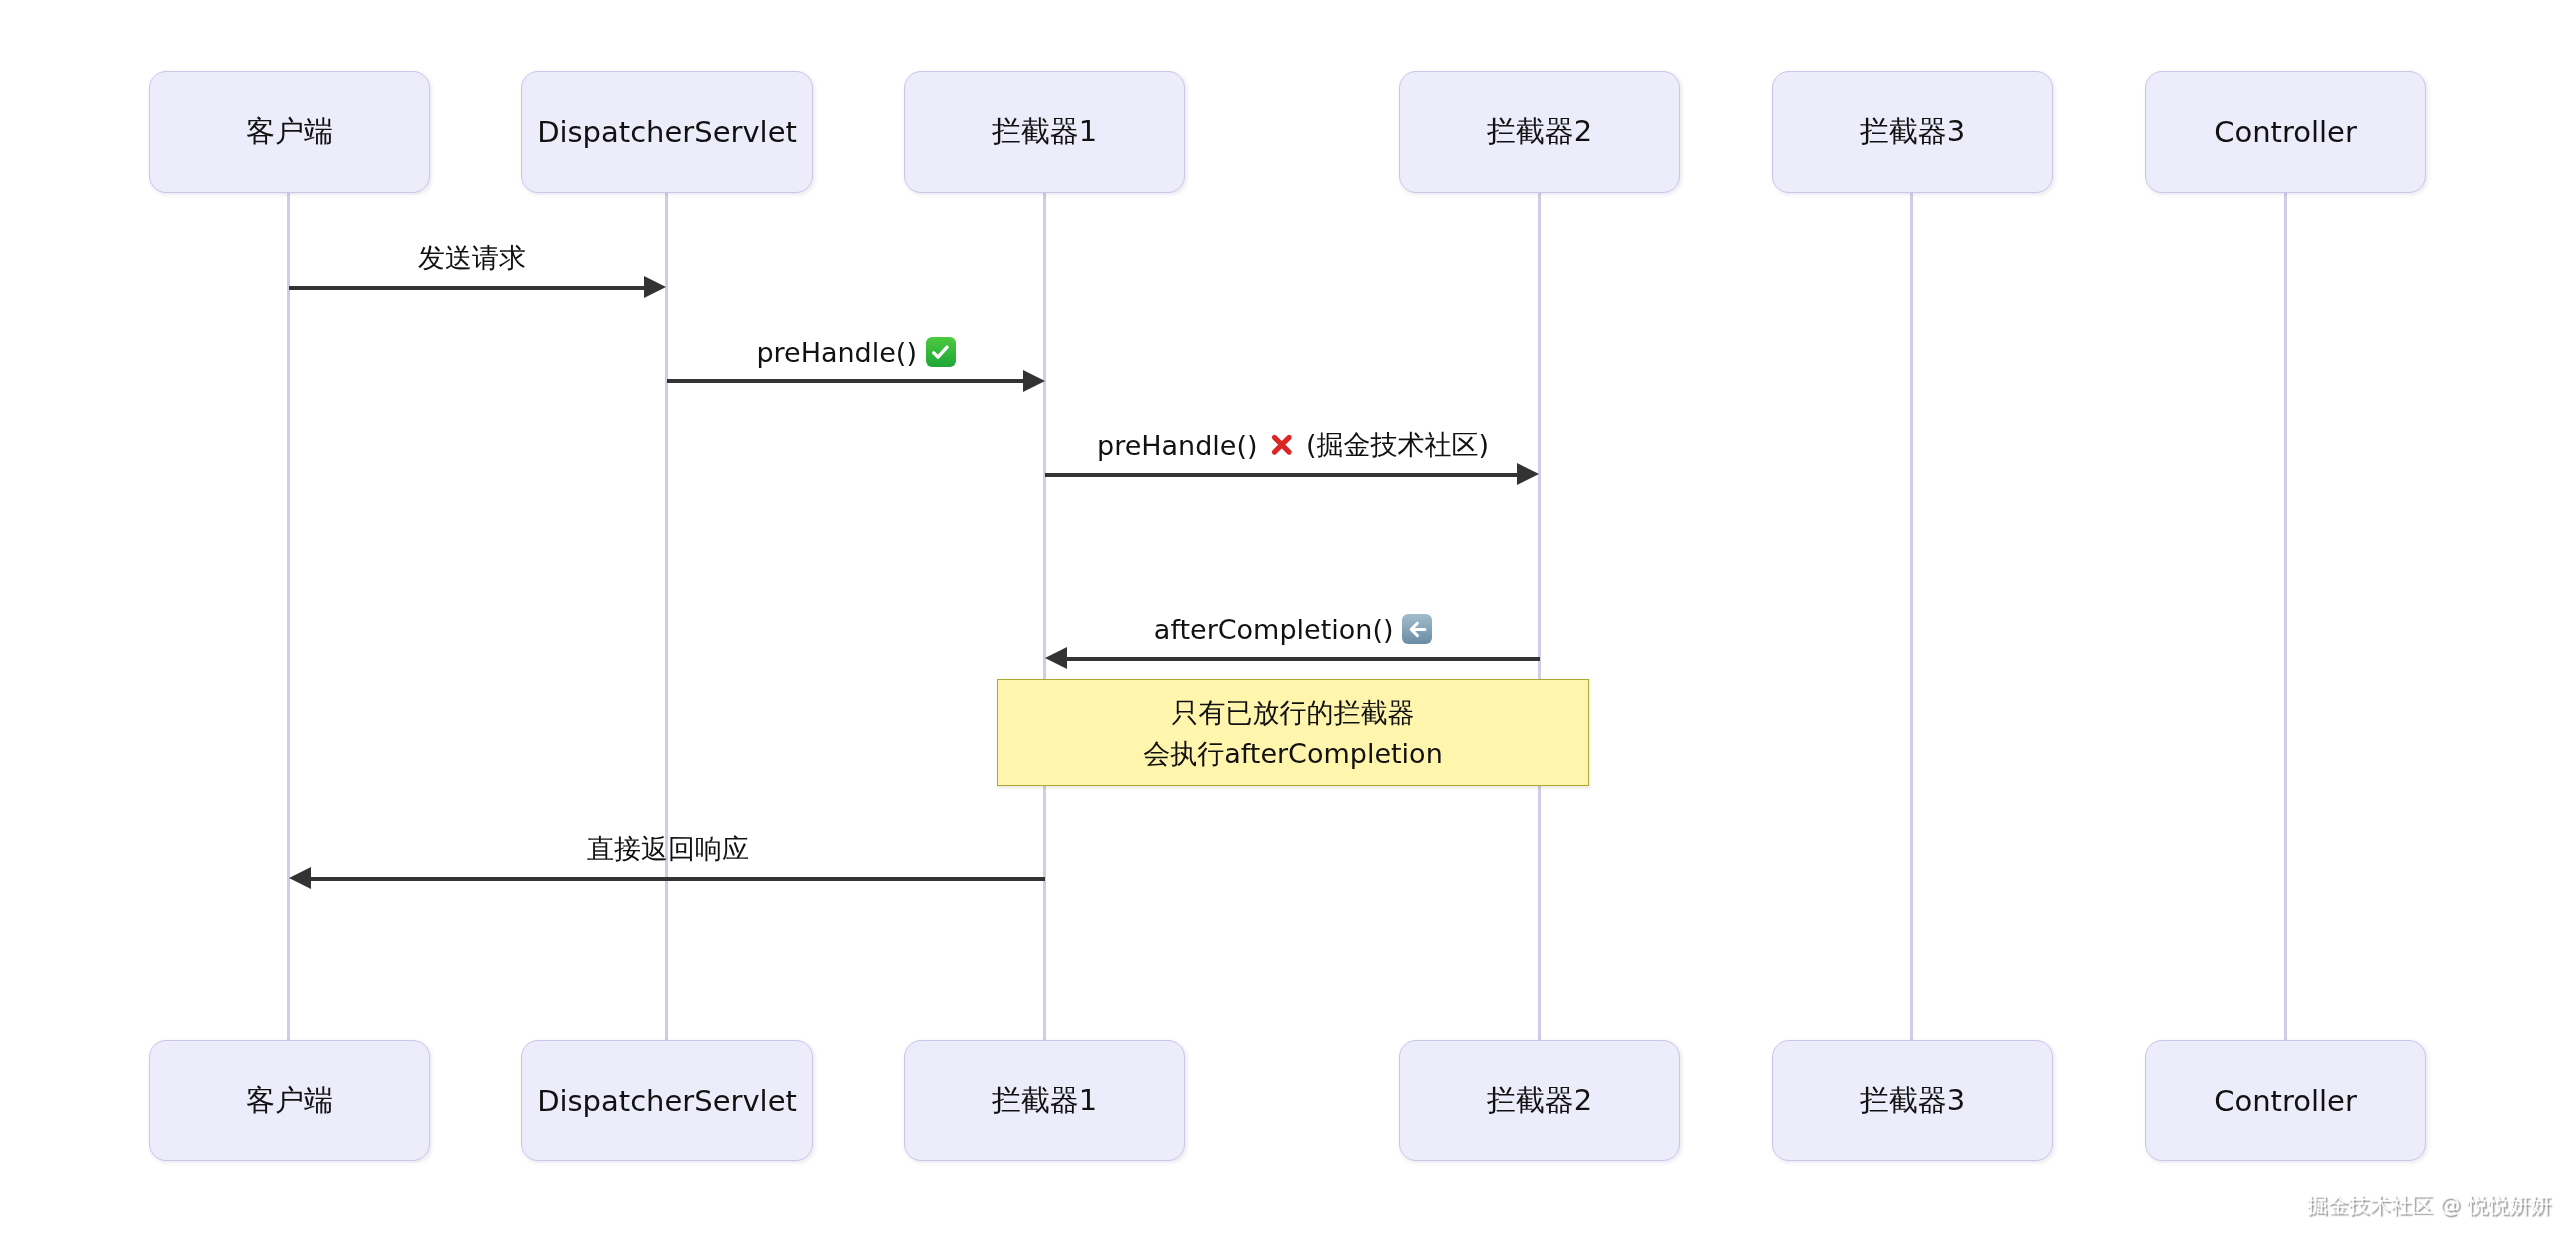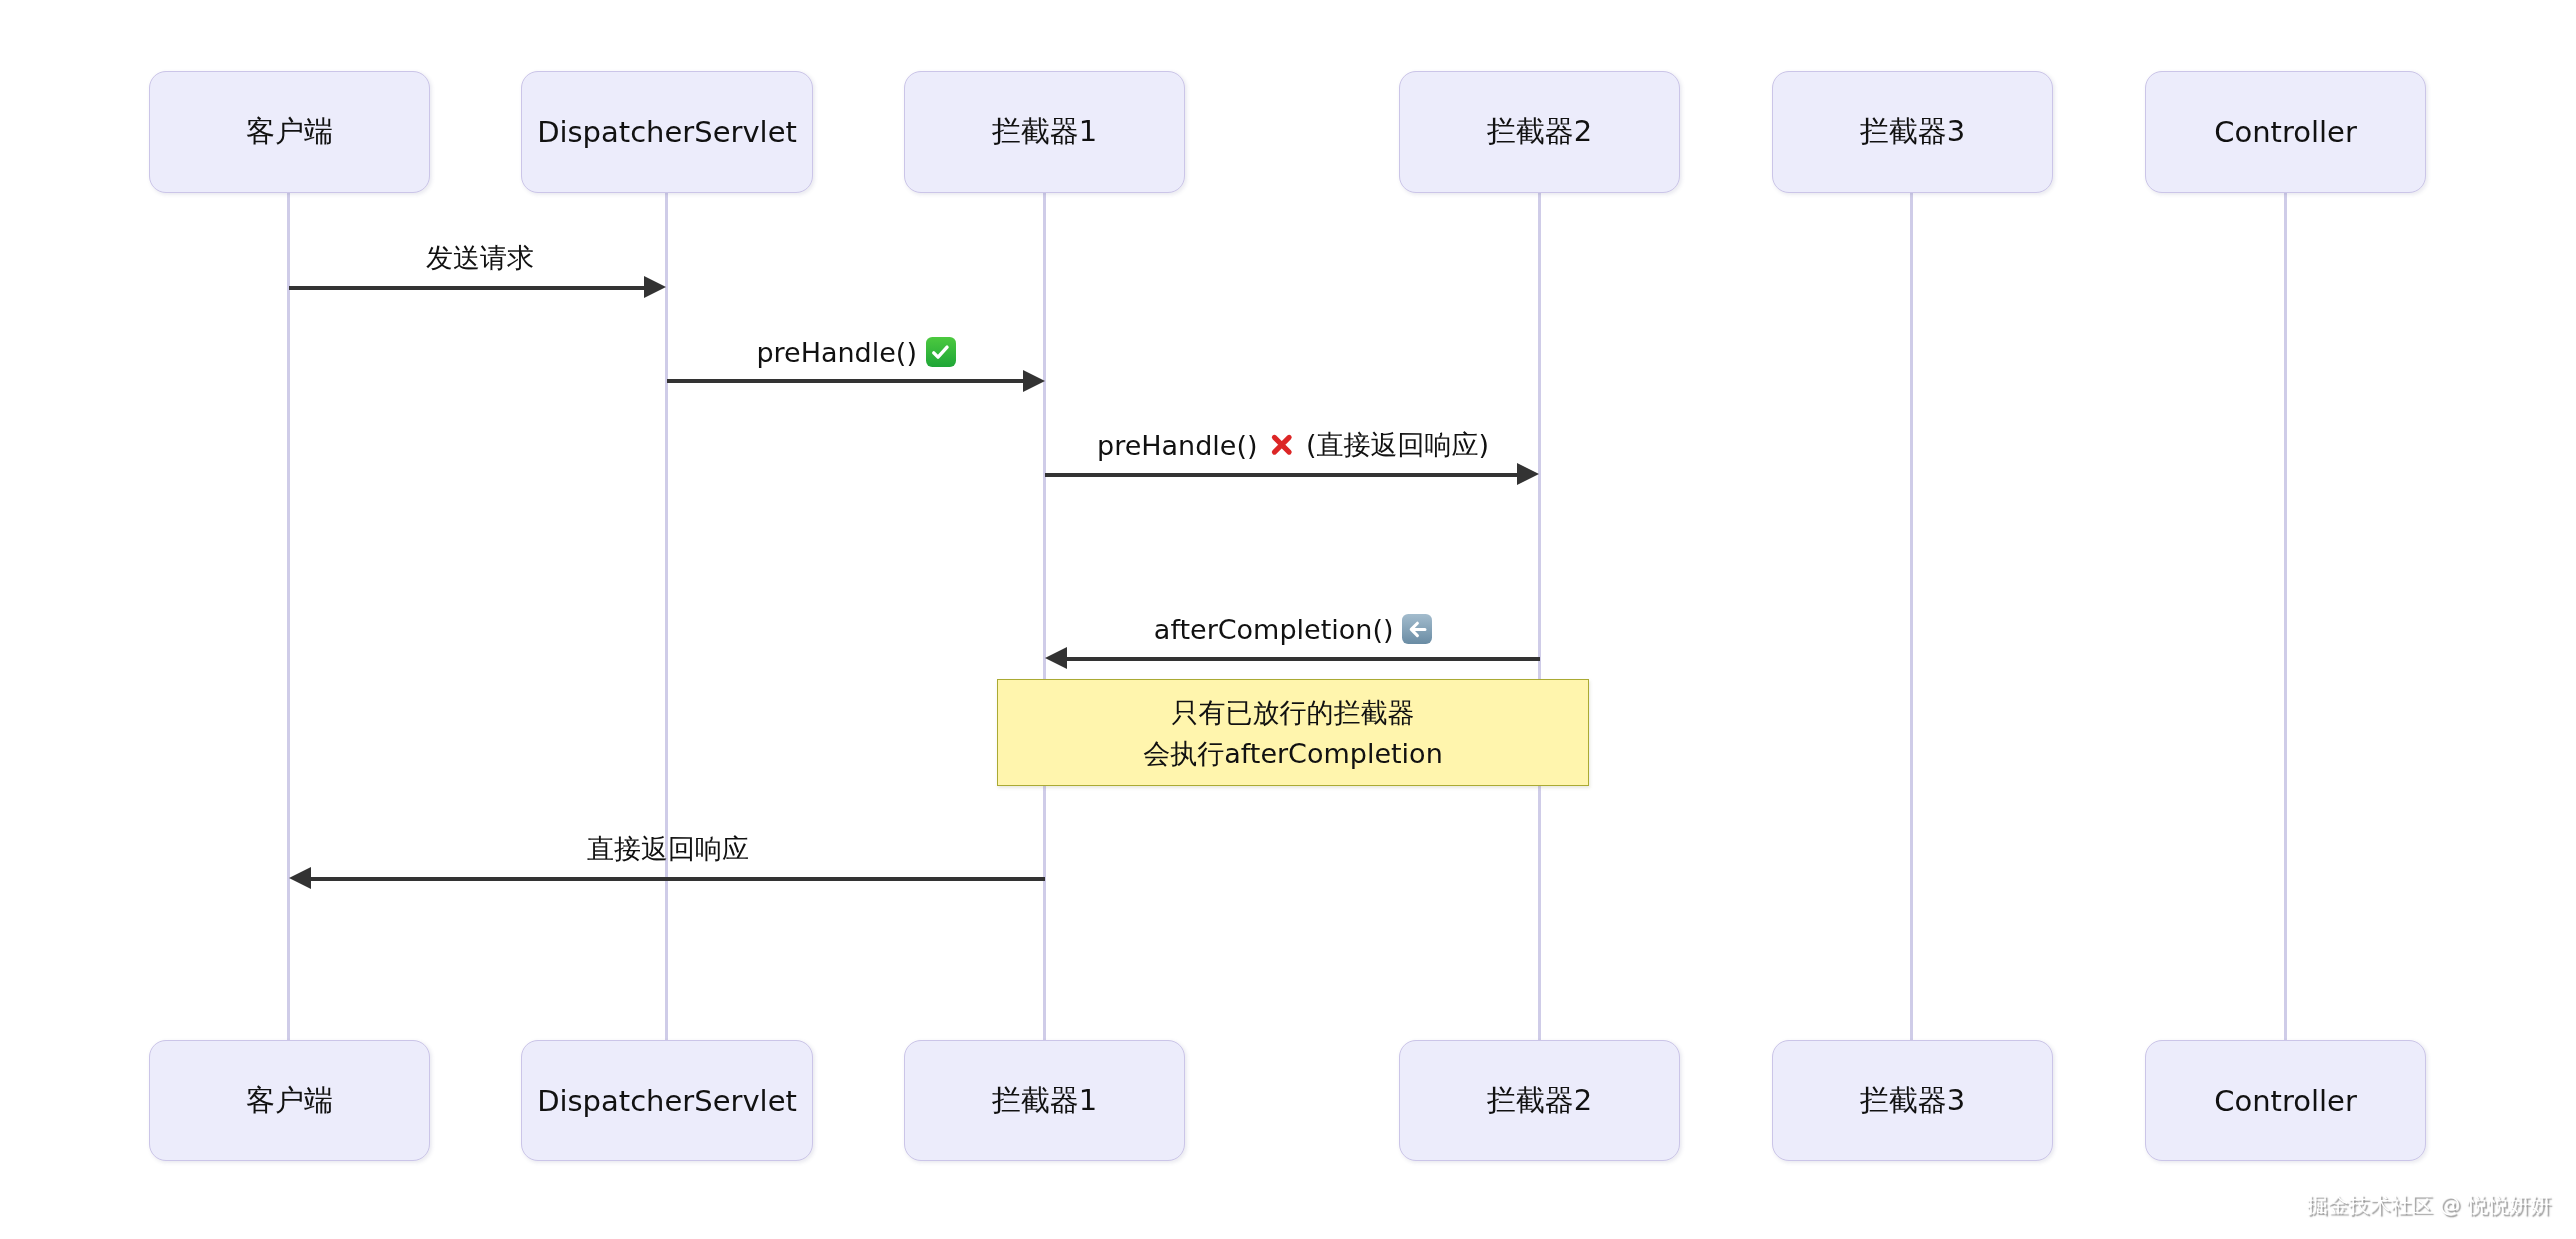--- a/index.html
+++ b/index.html
@@ -110,7 +110,7 @@
       <span>Controller</span>
     </div>
 
-  <div class="msg-label" style="left:200px;top:238px">
+  <div class="msg-label" style="left:192px;top:238px">
     <span>发送请求</span>
   </div>
   <div class="arrow-line" style="left:289px;top:286px;width:358px"></div>

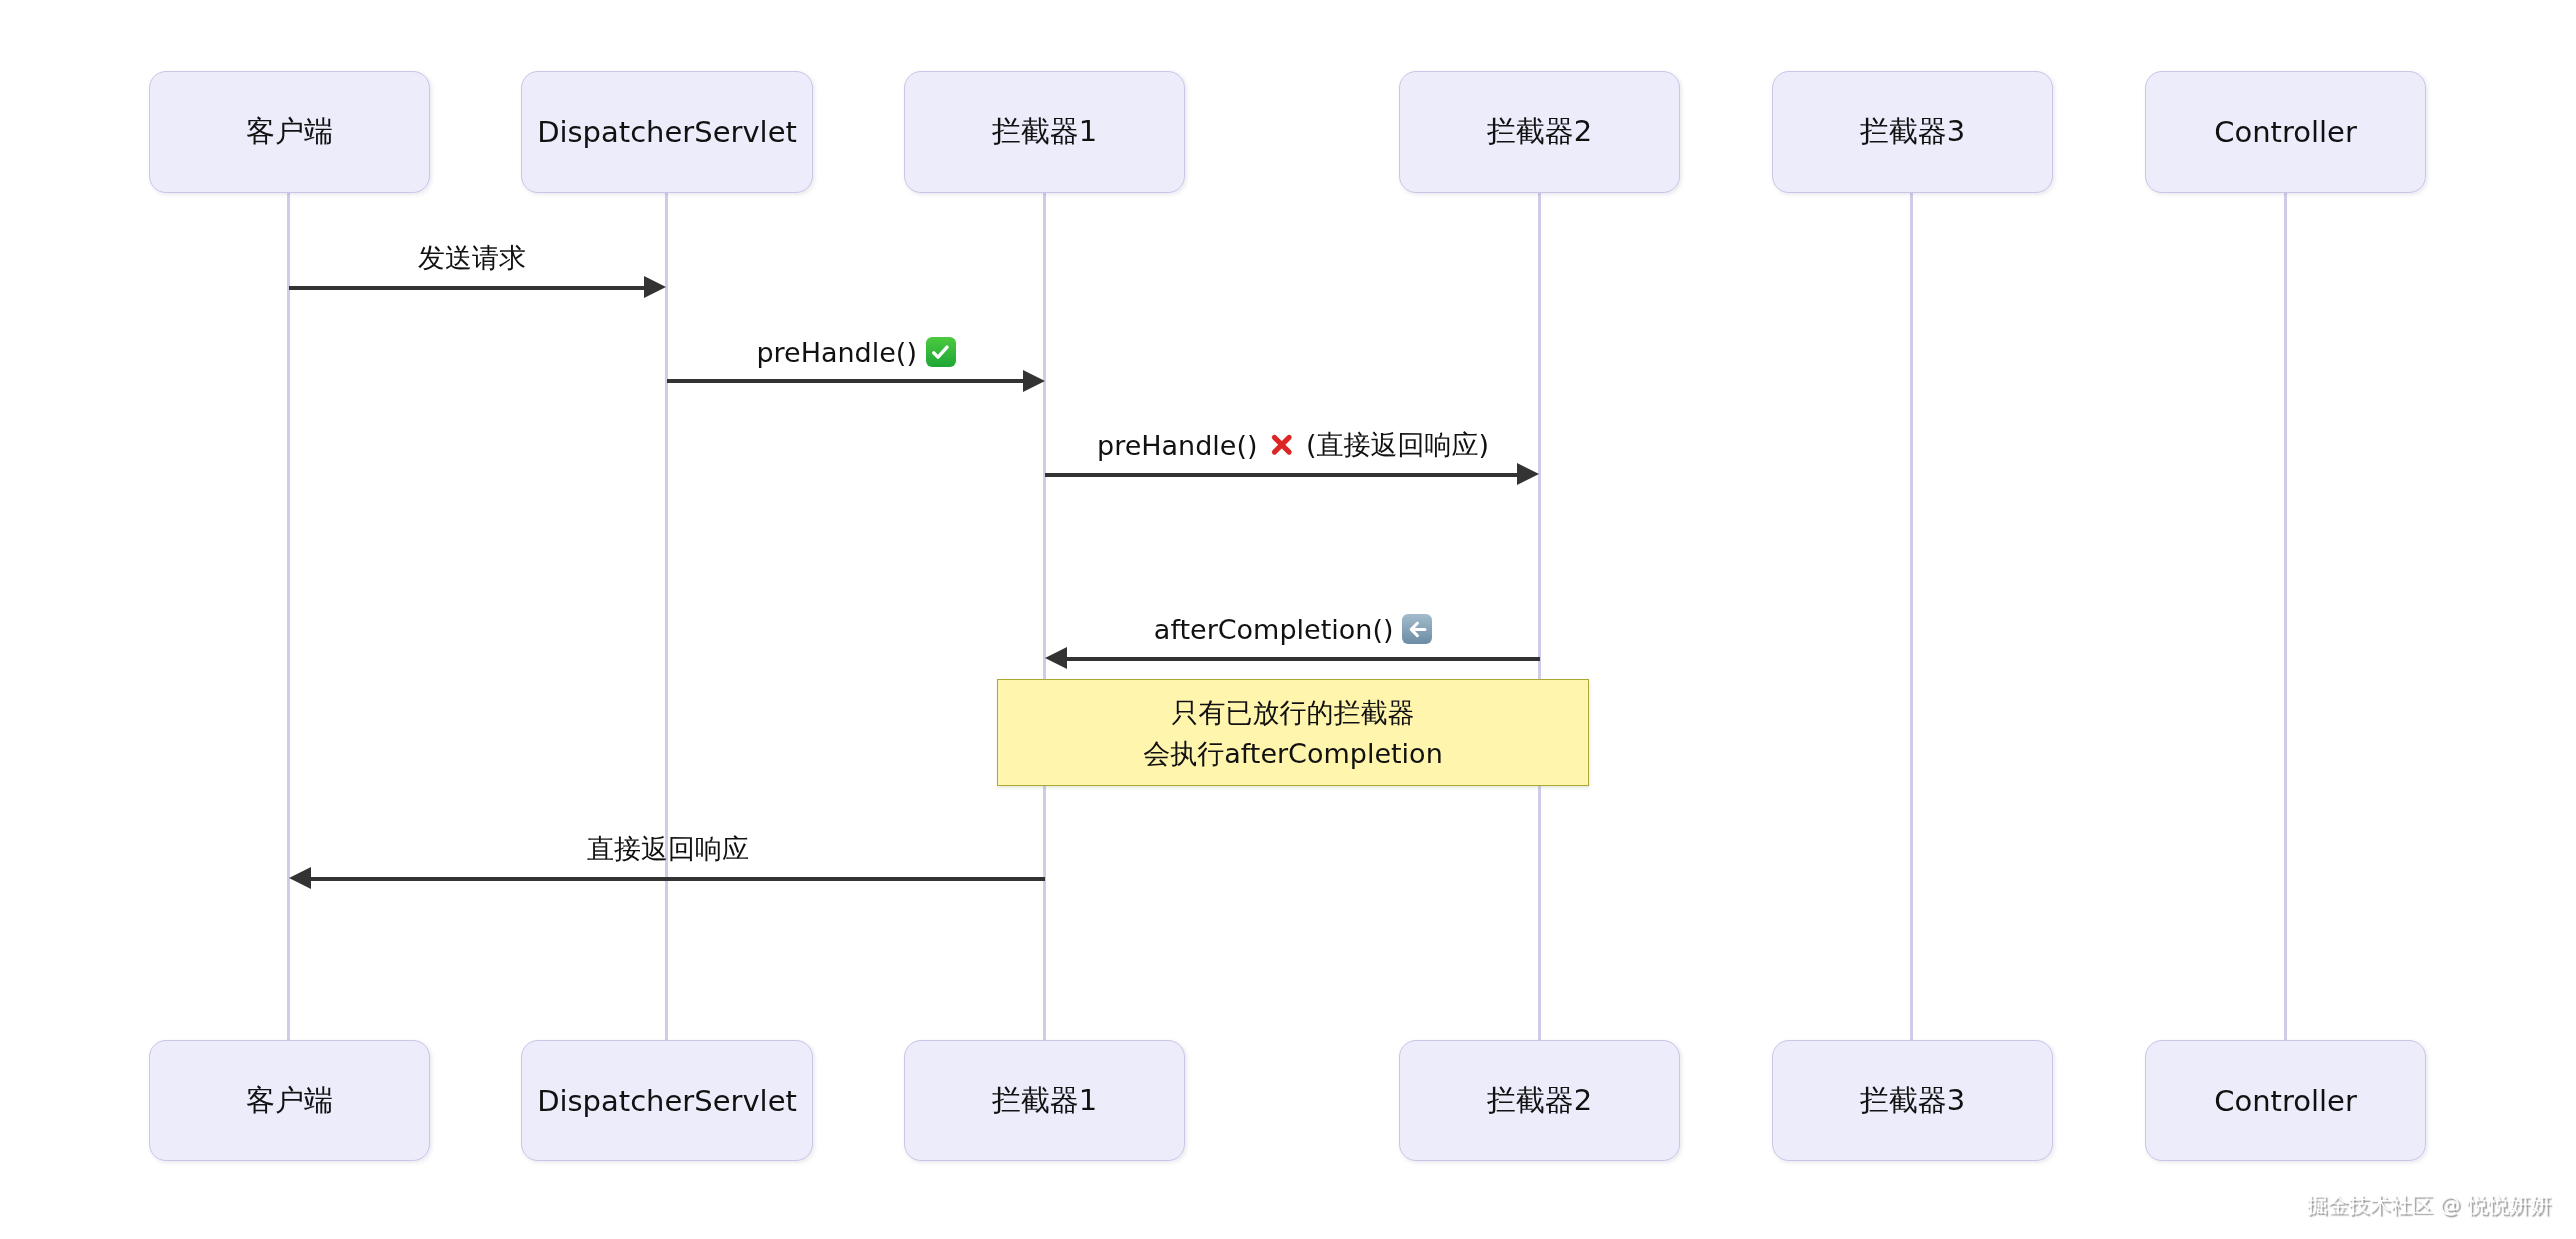--- a/index.html
+++ b/index.html
@@ -134,7 +134,7 @@
           <path d="M4.5 4.5l15 15M19.5 4.5l-15 15" stroke="#DC2626" stroke-width="5.2" stroke-linecap="round"></path>
         </svg>
     </span>
-    <span>(直接返回响应)</span>
+    <span>(掘金技术社区)</span>
   </div>
   <div class="arrow-line" style="left:1045px;top:473px;width:475px"></div>
   <div class="head-right" style="left:1517px;top:463px"></div>

